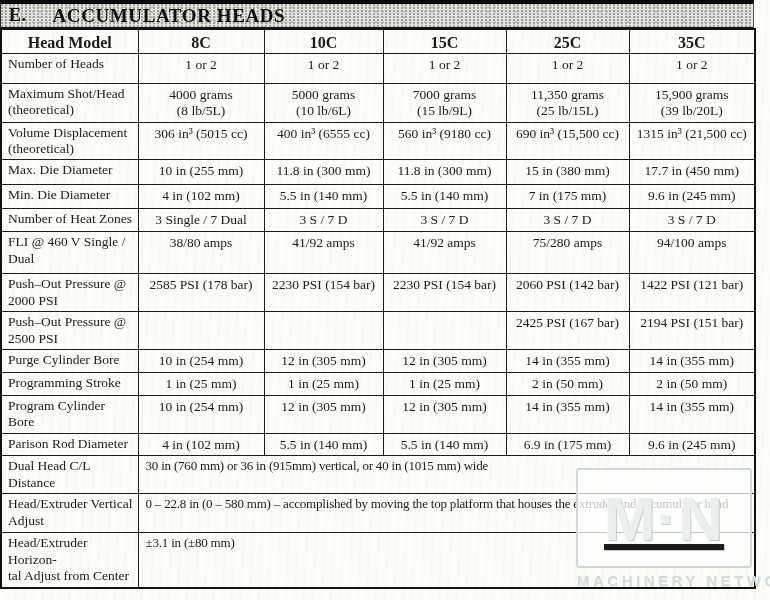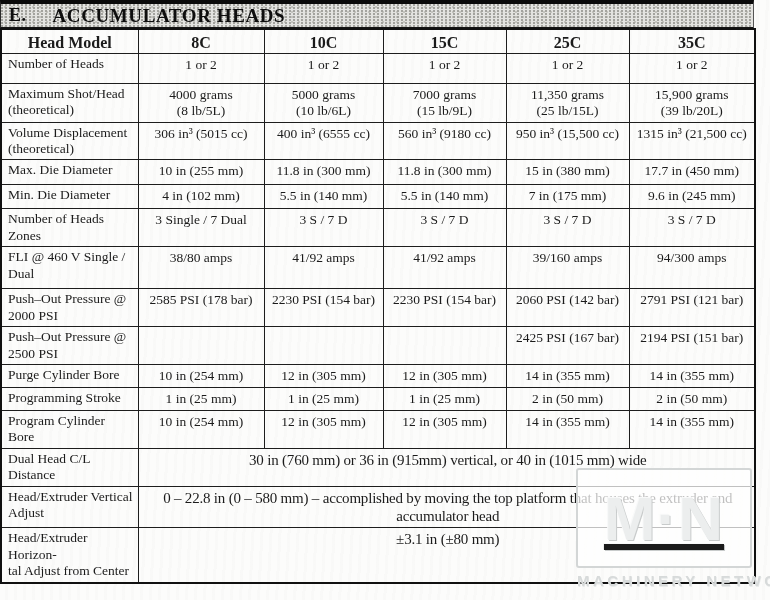--- a/index.html
+++ b/index.html
@@ -172,7 +172,7 @@
           <td class="val">306 in³ (5015 cc)</td>
           <td class="val">400 in³ (6555 cc)</td>
           <td class="val">560 in³ (9180 cc)</td>
-          <td class="val">950 in³ (15,500 cc)</td>
+          <td class="val">690 in³ (15,500 cc)</td>
           <td class="val">1315 in³ (21,500 cc)</td>
         </tr>
         <tr style="height: 25px;">

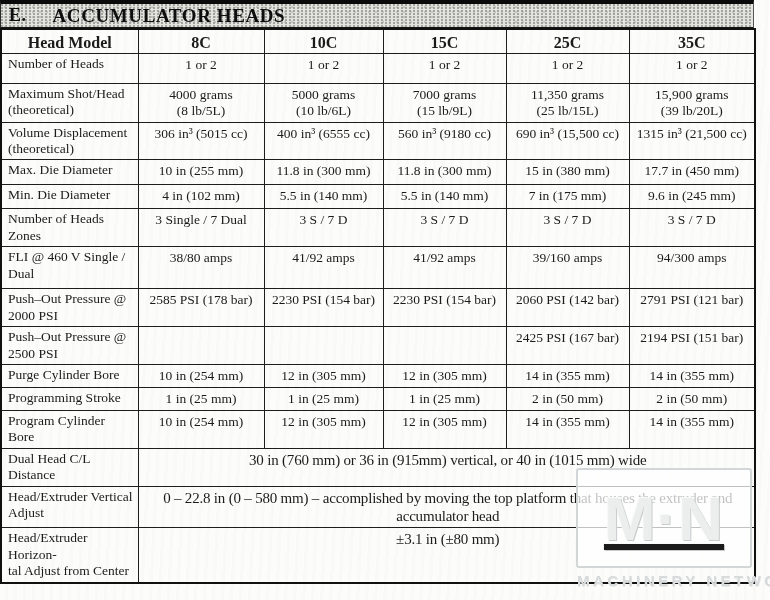--- a/index.html
+++ b/index.html
@@ -192,7 +192,7 @@
           <td class="val">9.6 in (245 mm)</td>
         </tr>
         <tr style="height: 23px;">
-          <td class="lbl">Number of Heads Zones</td>
+          <td class="lbl">Number of Heat Zones</td>
           <td class="val">3 Single / 7 Dual</td>
           <td class="val">3 S / 7 D</td>
           <td class="val">3 S / 7 D</td>

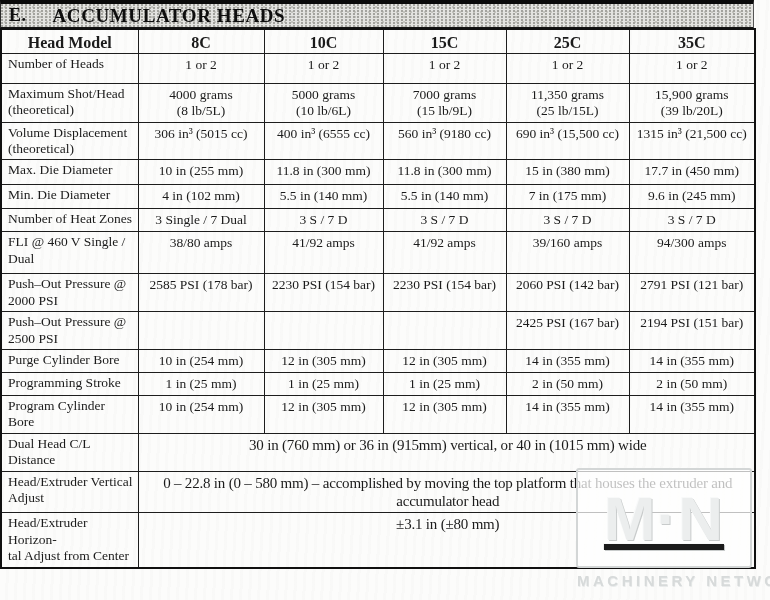--- a/index.html
+++ b/index.html
@@ -205,7 +205,7 @@
           <td class="val">38/80 amps</td>
           <td class="val">41/92 amps</td>
           <td class="val">41/92 amps</td>
-          <td class="val">39/160 amps</td>
+          <td class="val">75/280 amps</td>
           <td class="val">94/300 amps</td>
         </tr>
         <tr style="height: 37px;">

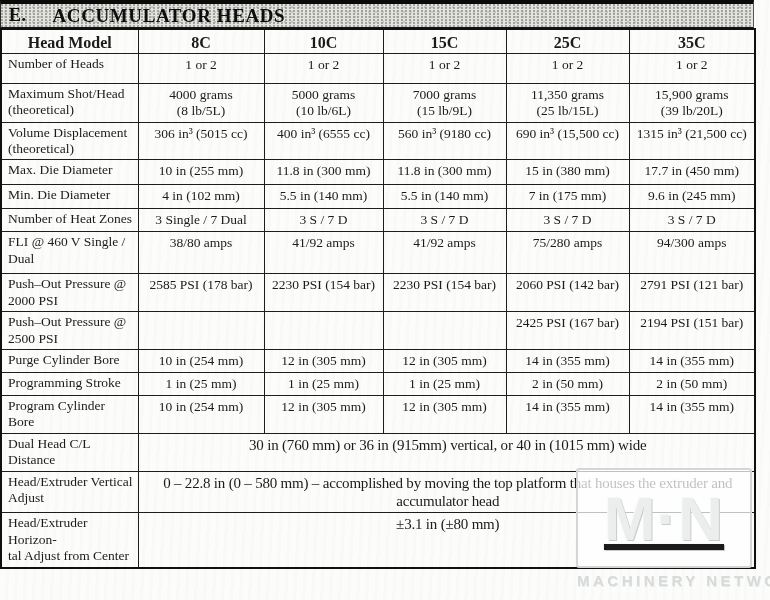--- a/index.html
+++ b/index.html
@@ -206,7 +206,7 @@
           <td class="val">41/92 amps</td>
           <td class="val">41/92 amps</td>
           <td class="val">75/280 amps</td>
-          <td class="val">94/300 amps</td>
+          <td class="val">94/100 amps</td>
         </tr>
         <tr style="height: 37px;">
           <td class="lbl">Push–Out Pressure @

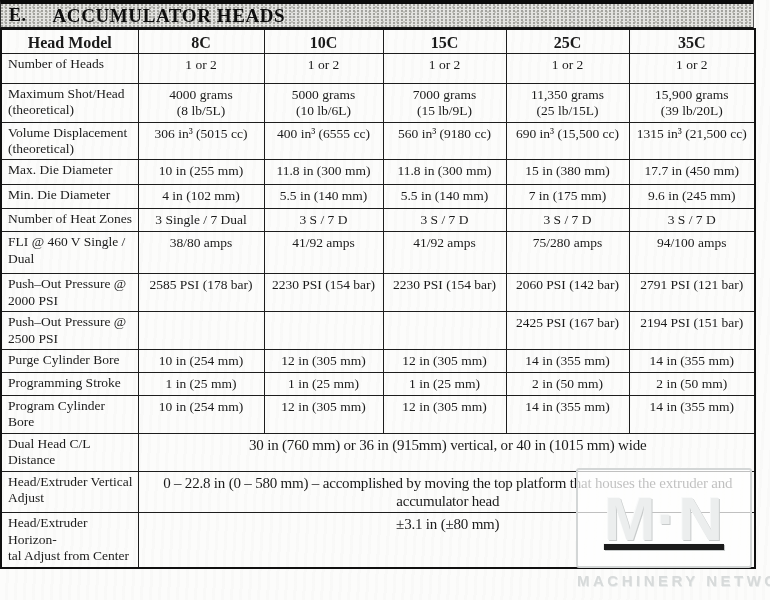--- a/index.html
+++ b/index.html
@@ -215,7 +215,7 @@
           <td class="val">2230 PSI (154 bar)</td>
           <td class="val">2230 PSI (154 bar)</td>
           <td class="val">2060 PSI (142 bar)</td>
-          <td class="val">2791 PSI (121 bar)</td>
+          <td class="val">1422 PSI (121 bar)</td>
         </tr>
         <tr style="height: 38px;">
           <td class="lbl">Push–Out Pressure @

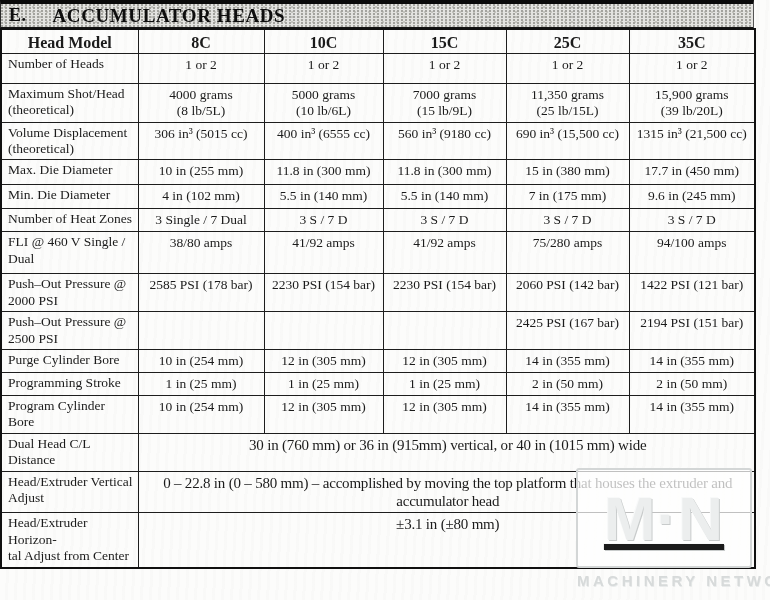--- a/index.html
+++ b/index.html
@@ -250,6 +250,14 @@
           <td class="val">14 in (355 mm)</td>
           <td class="val">14 in (355 mm)</td>
         </tr>
+        <tr style="height: 22px;">
+          <td class="lbl">Parison Rod Diameter</td>
+          <td class="val">4 in (102 mm)</td>
+          <td class="val">5.5 in (140 mm)</td>
+          <td class="val">5.5 in (140 mm)</td>
+          <td class="val">6.9 in (175 mm)</td>
+          <td class="val">9.6 in (245 mm)</td>
+        </tr>
         <tr style="height: 21px;">
           <td class="lbl">Dual Head C/L Distance</td>
           <td class="spanval" colspan="5">30 in (760 mm) or 36 in (915mm) vertical, or 40 in (1015 mm) wide</td>

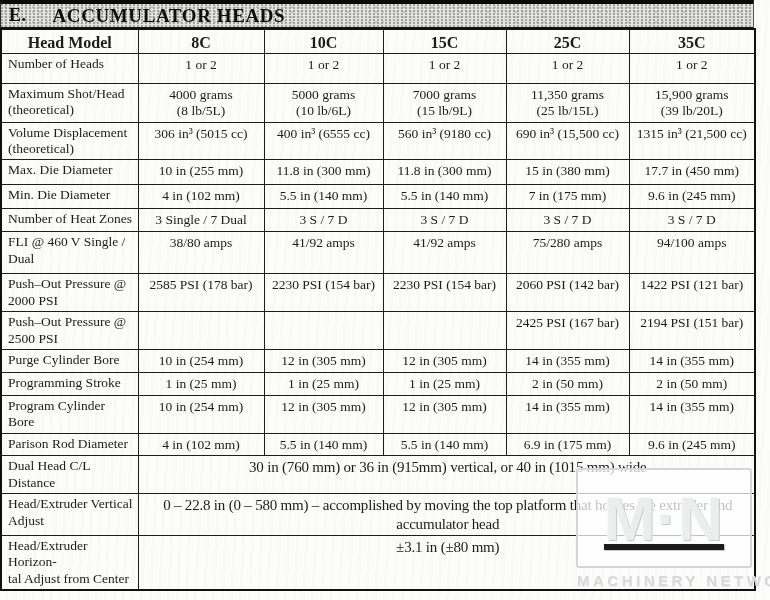--- a/index.html
+++ b/index.html
@@ -74,9 +74,9 @@
     padding: 3px 2px 2px 2px;
   }
   #spec-table td.spanval {
-    text-align: center;
+    text-align: left;
     padding: 2px 4px 2px 7px;
-    font-size: 15px;
+    font-size: 13px;
     letter-spacing: -0.2px;
   }
 

